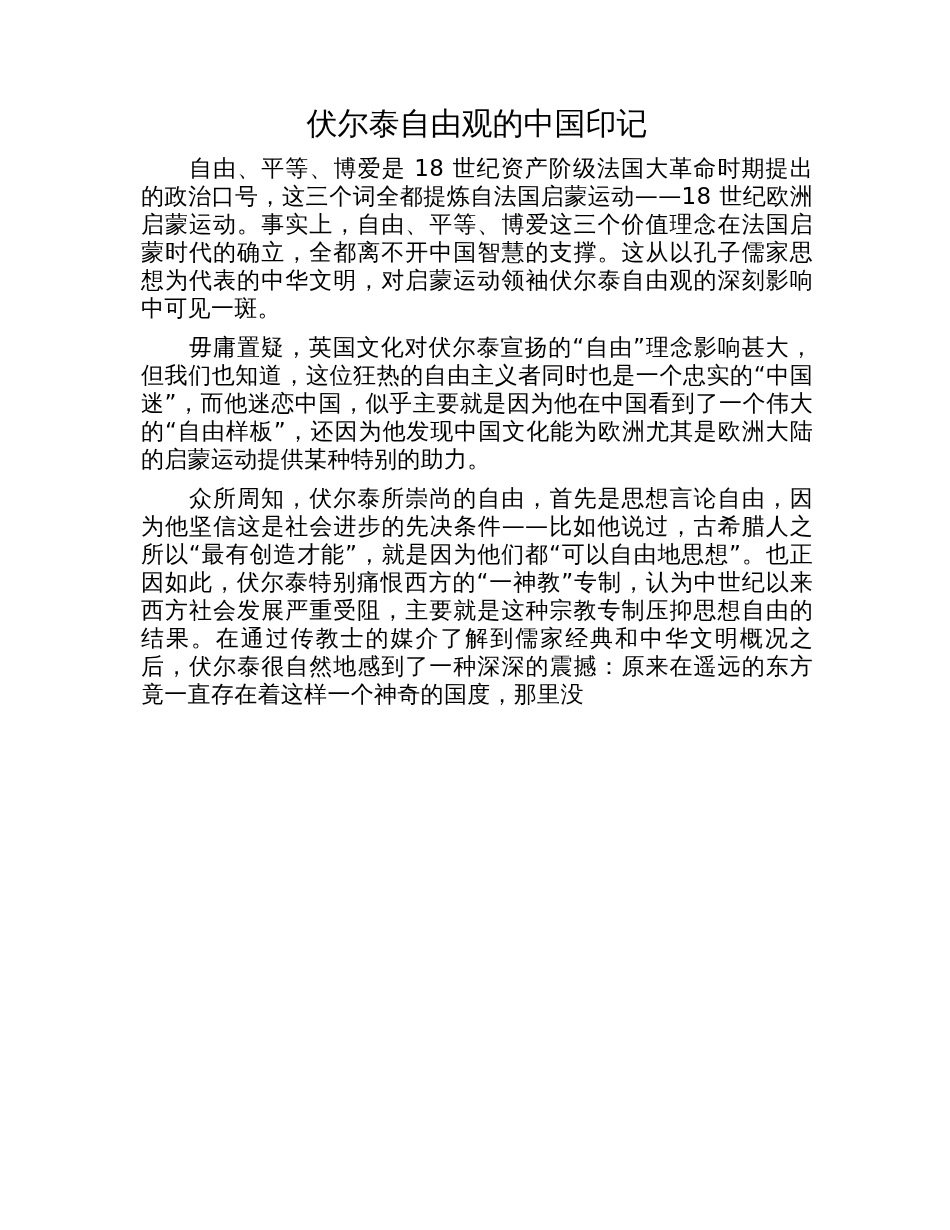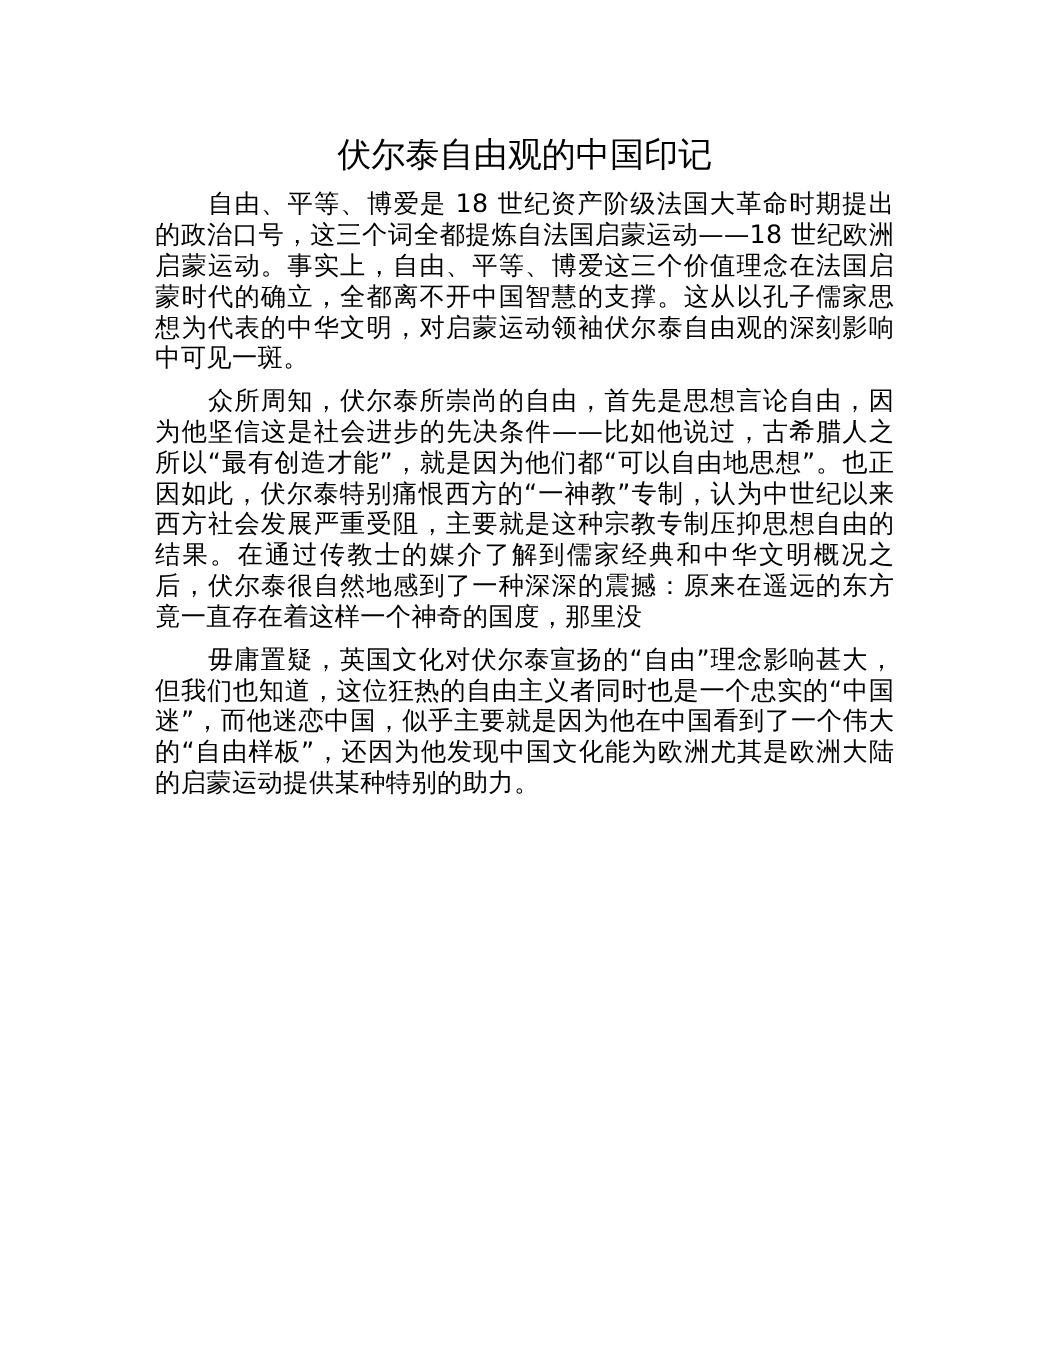--- a/index.html
+++ b/index.html
@@ -5,7 +5,7 @@
   html, body { margin: 0; padding: 0; background: #ffffff; }
   body { width: 950px; height: 1230px; position: relative; overflow: hidden;
          font-family: "DejaVu Sans", sans-serif; color: #000; }
-  .page { position: absolute; left: 141px; top: 116px; width: 672px; }
+  .page { position: absolute; left: 141px; top: 98px; width: 672px; }
   .title { text-align: center; font-size: 31px; line-height: 50px; margin: 0 0 6px 0; font-weight: normal; }
   .para { font-size: 23px; line-height: 28px; margin: 0 0 11px 0; text-indent: 48px;
           text-align: justify; letter-spacing: 0.3px; }

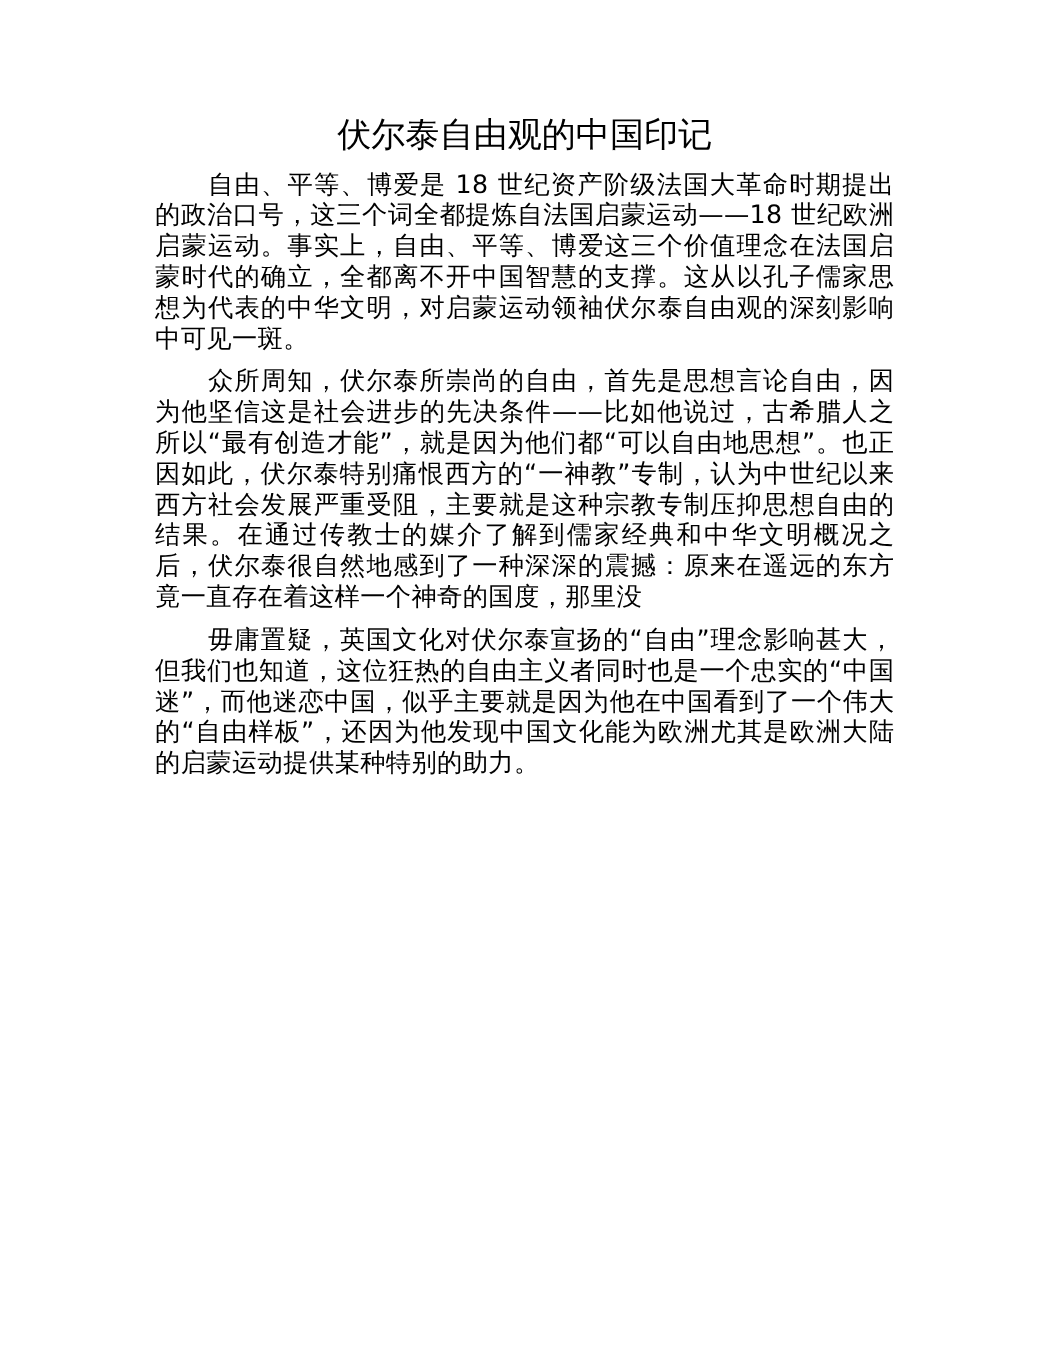--- a/index.html
+++ b/index.html
@@ -16,8 +16,8 @@
 <div class="page">
   <h1 class="title">伏尔泰自由观的中国印记</h1>
   <p class="para">自由、平等、博爱是 18 世纪资产阶级法国大革命时期提出的政治口号，这三个词全都提炼自法国启蒙运动——18 世纪欧洲启蒙运动。事实上，自由、平等、博爱这三个价值理念在法国启蒙时代的确立，全都离不开中国智慧的支撑。这从以孔子儒家思想为代表的中华文明，对启蒙运动领袖伏尔泰自由观的深刻影响中可见一斑。</p>
+  <p class="para">毋庸置疑，英国文化对伏尔泰宣扬的“自由”理念影响甚大，但我们也知道，这位狂热的自由主义者同时也是一个忠实的“中国迷”，而他迷恋中国，似乎主要就是因为他在中国看到了一个伟大的“自由样板”，还因为他发现中国文化能为欧洲尤其是欧洲大陆的启蒙运动提供某种特别的助力。</p>
   <p class="para">众所周知，伏尔泰所崇尚的自由，首先是思想言论自由，因为他坚信这是社会进步的先决条件——比如他说过，古希腊人之所以“最有创造才能”，就是因为他们都“可以自由地思想”。也正因如此，伏尔泰特别痛恨西方的“一神教”专制，认为中世纪以来西方社会发展严重受阻，主要就是这种宗教专制压抑思想自由的结果。在通过传教士的媒介了解到儒家经典和中华文明概况之后，伏尔泰很自然地感到了一种深深的震撼：原来在遥远的东方竟一直存在着这样一个神奇的国度，那里没</p>
-  <p class="para">毋庸置疑，英国文化对伏尔泰宣扬的“自由”理念影响甚大，但我们也知道，这位狂热的自由主义者同时也是一个忠实的“中国迷”，而他迷恋中国，似乎主要就是因为他在中国看到了一个伟大的“自由样板”，还因为他发现中国文化能为欧洲尤其是欧洲大陆的启蒙运动提供某种特别的助力。</p>
 </div>
 
 </body></html>

